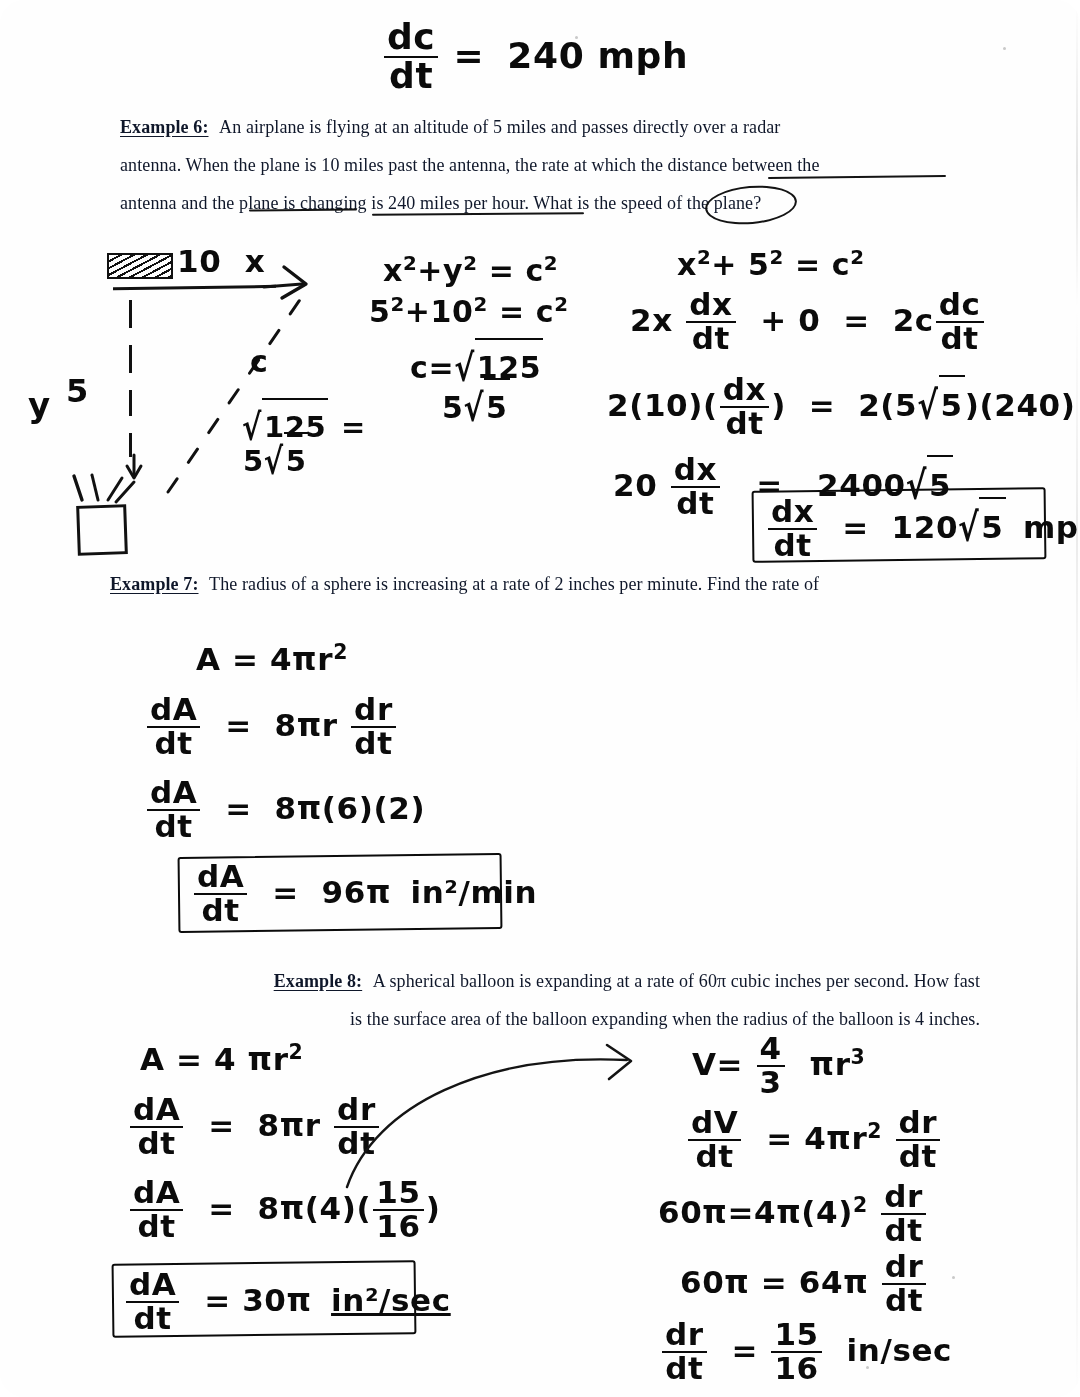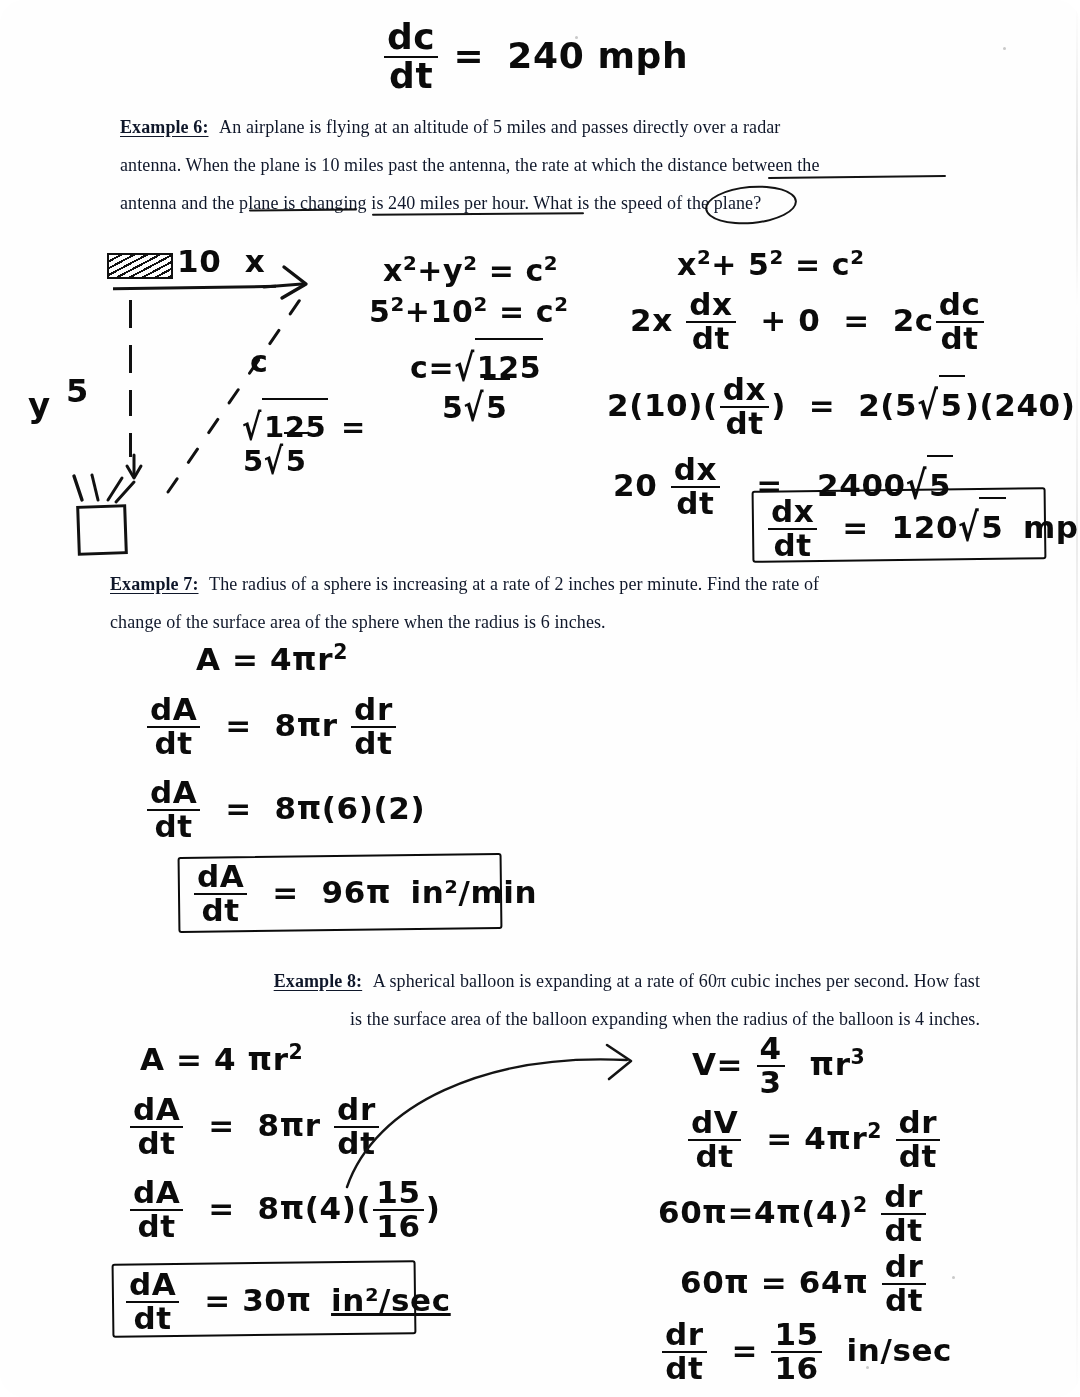--- a/index.html
+++ b/index.html
@@ -264,7 +264,6 @@
       <span class="lead">Example 7:</span>
       <span style="margin-left:6px;">The radius of a sphere is increasing at a rate of 2 inches per minute.  Find the rate of</span>
     </span>
-    <span class="lineblock">change of the surface area of the sphere when the radius is 6 inches.</span>
   </div>
 
   <div class="hand" style="left:196px;top:640px;font-size:31px;">

